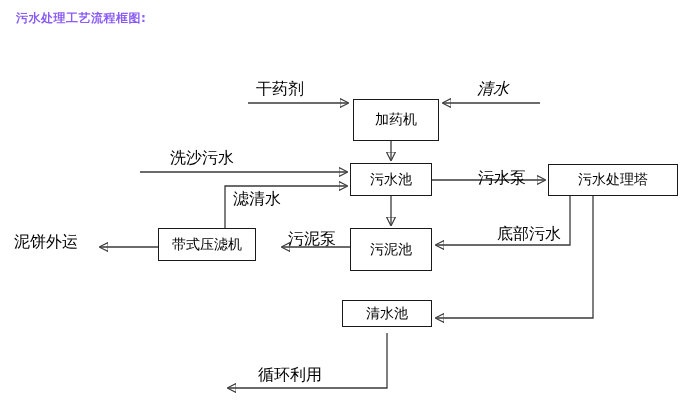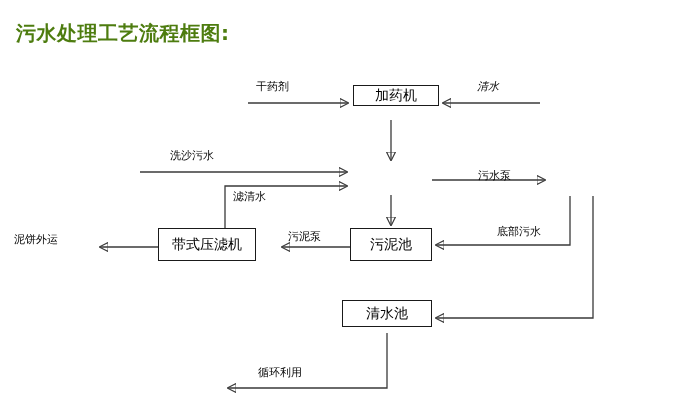--- a/index.html
+++ b/index.html
@@ -20,10 +20,10 @@
   #title {
     position: absolute;
     left: 16px;
-    top: 20px;
-    font-size: 20px;
+    top: 10px;
+    font-size: 12px;
     font-weight: bold;
-    color: #4d7c0f;
+    color: #8b5cf6;
     letter-spacing: 0.5px;
     white-space: nowrap;
   }

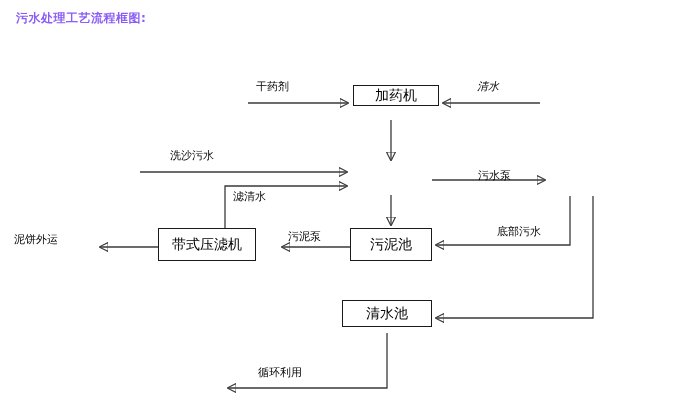--- a/index.html
+++ b/index.html
@@ -42,7 +42,7 @@
   }
   .edge-label {
     position: absolute;
-    font-size: 11px;
+    font-size: 16px;
     color: #000000;
     white-space: nowrap;
     z-index: 4;

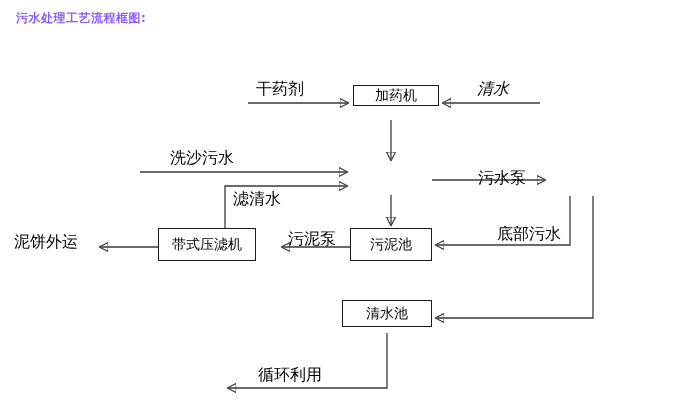--- a/index.html
+++ b/index.html
@@ -101,7 +101,7 @@
     <path d="M 387 333 L 387 388 L 228 388" marker-end="url(#arrow-r)"></path>
   </svg>
 
-  <div class="node" style="left:353px; top:85px; width:86px; height:21px;">
+  <div class="node" style="left:353px; top:99px; width:86px; height:42px;">
     <span>加药机</span>
   </div>
 

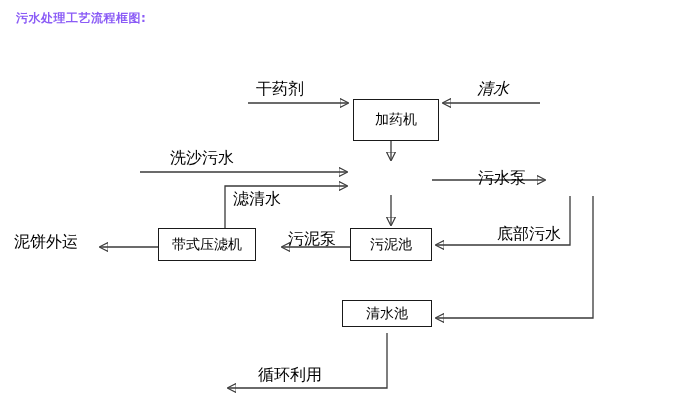--- a/index.html
+++ b/index.html
@@ -105,6 +105,9 @@
     <span>加药机</span>
   </div>
 
+  <div class="node" style="left:350px; top:163px; width:82px; height:33px;">
+    <span>污水池</span>
+  </div>
 
 
   <div class="node" style="left:158px; top:228px; width:98px; height:33px;">

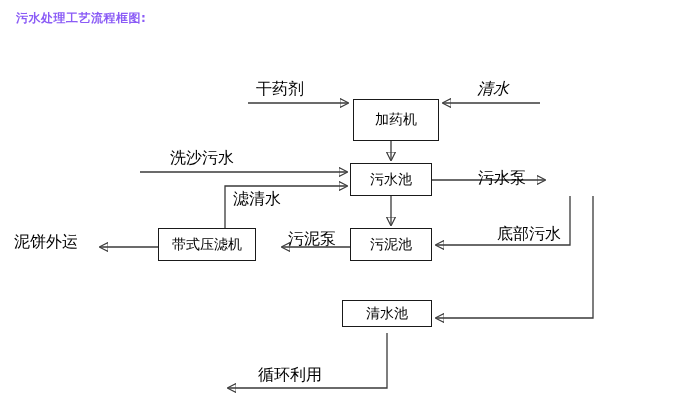--- a/index.html
+++ b/index.html
@@ -109,6 +109,9 @@
     <span>污水池</span>
   </div>
 
+  <div class="node" style="left:548px; top:164px; width:130px; height:32px;">
+    <span>污水处理塔</span>
+  </div>
 
   <div class="node" style="left:158px; top:228px; width:98px; height:33px;">
     <span>带式压滤机</span>

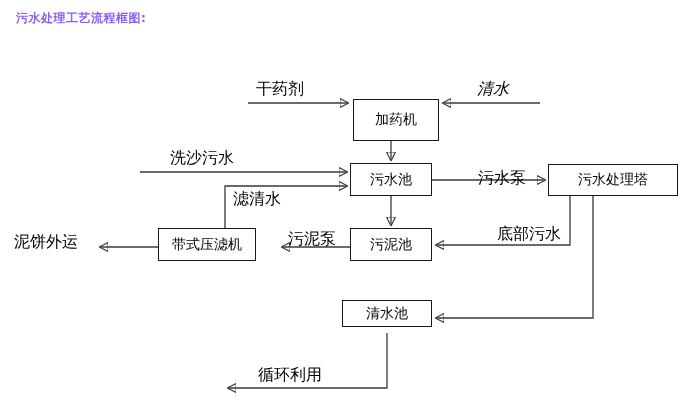--- a/index.html
+++ b/index.html
@@ -117,7 +117,7 @@
     <span>带式压滤机</span>
   </div>
 
-  <div class="node" style="left:350px; top:228px; width:82px; height:33px;">
+  <div class="node" style="left:350px; top:228px; width:82px; height:43px;">
     <span>污泥池</span>
   </div>
 

